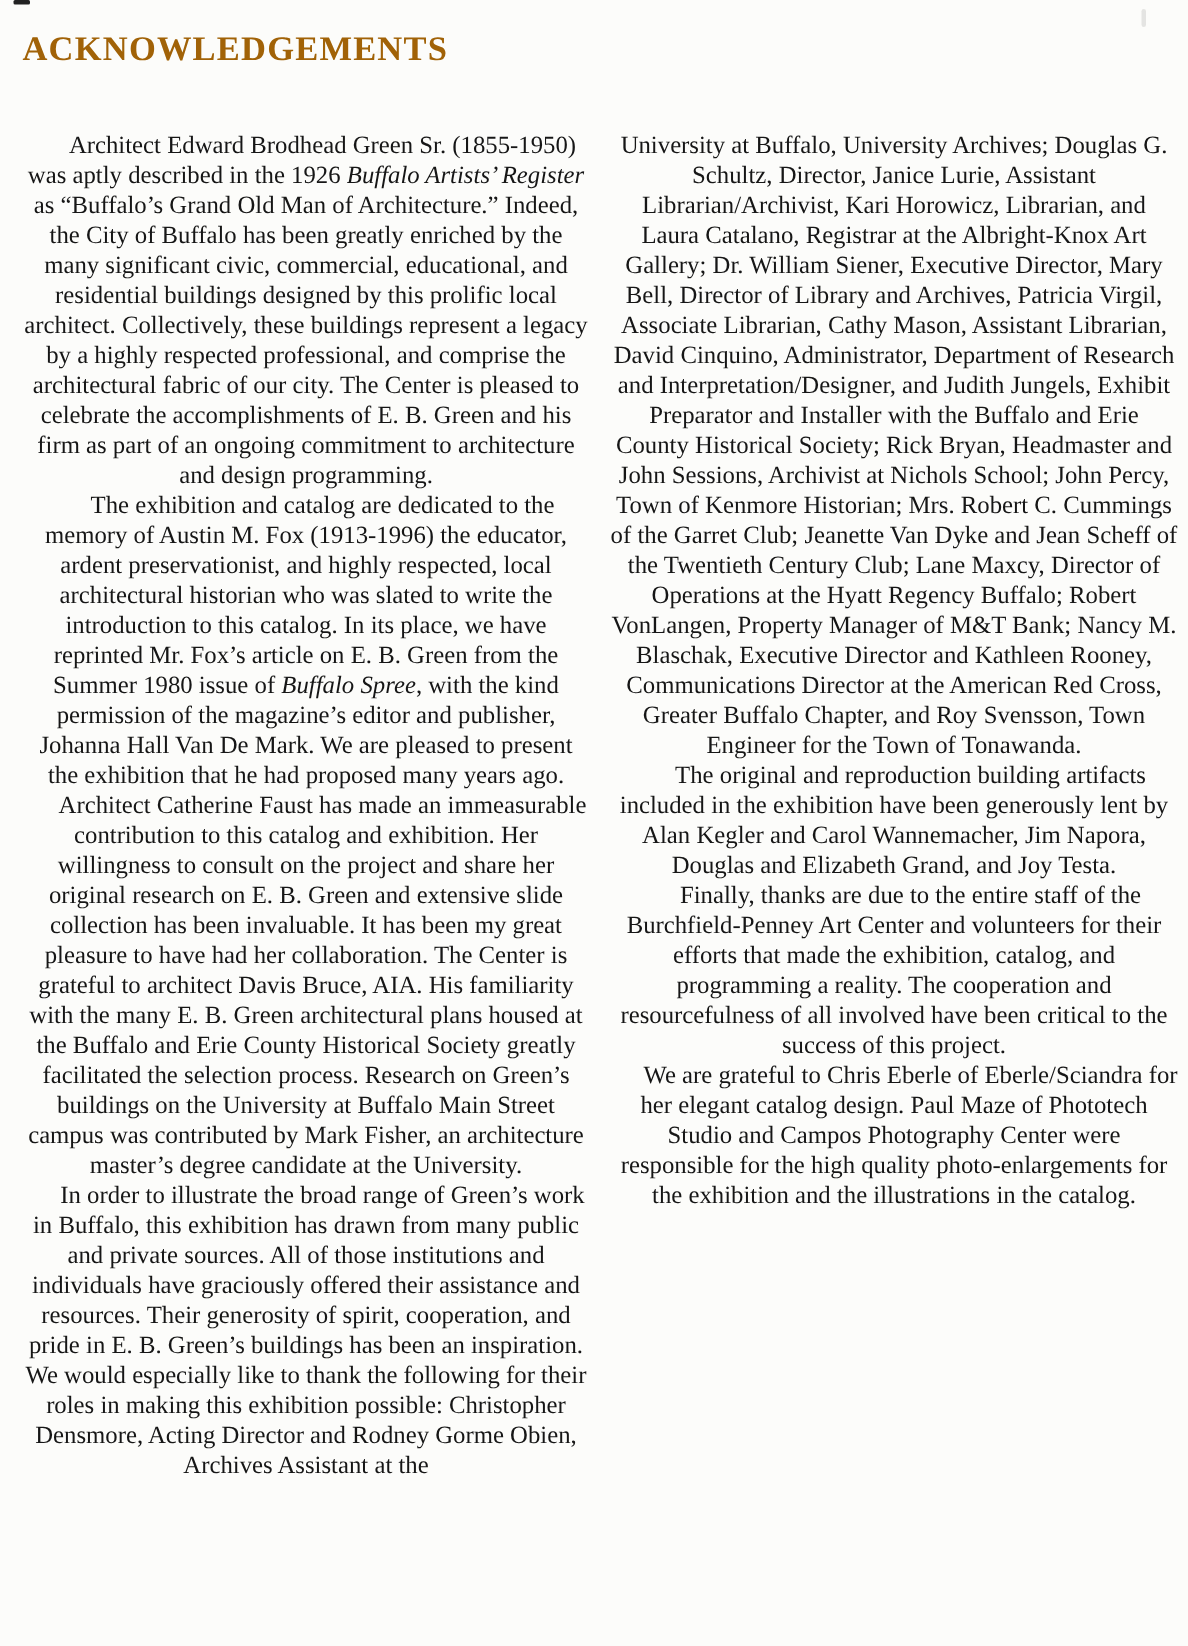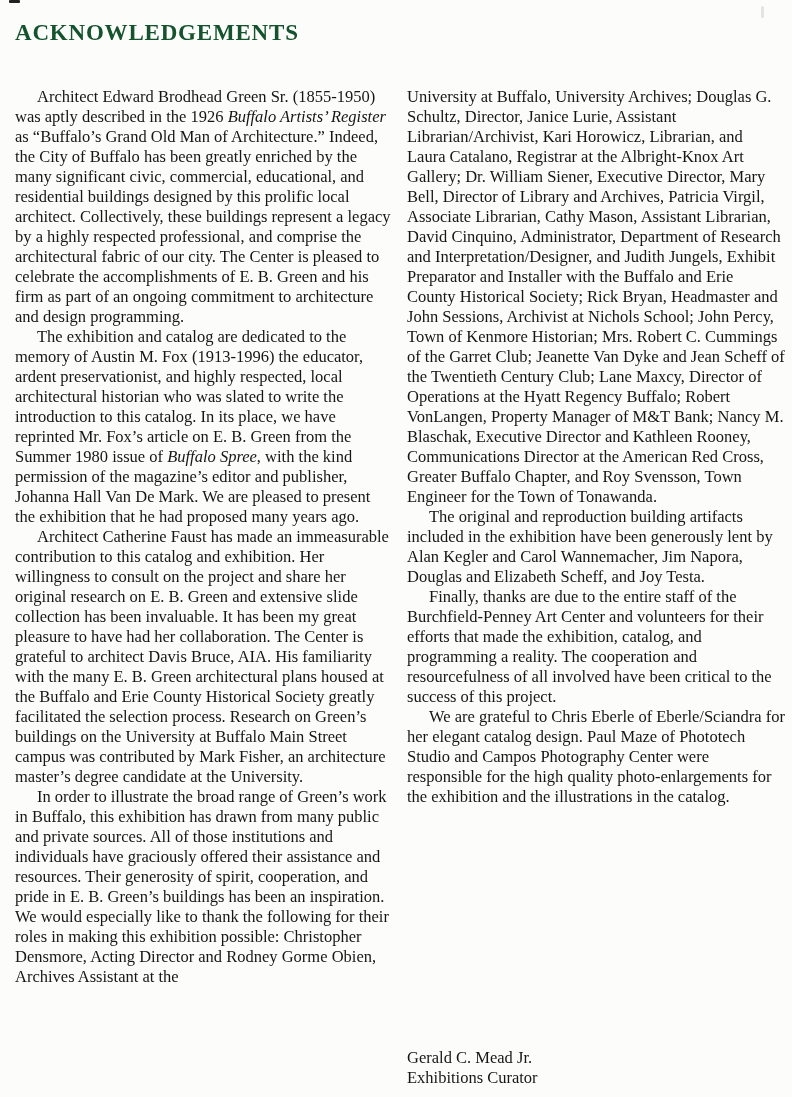--- a/index.html
+++ b/index.html
@@ -31,7 +31,7 @@
     font-size: 23px;
     font-weight: bold;
     letter-spacing: 0.8px;
-    color: #14532d;
+    color: #a16207;
   }
   .columns {
     display: flex;

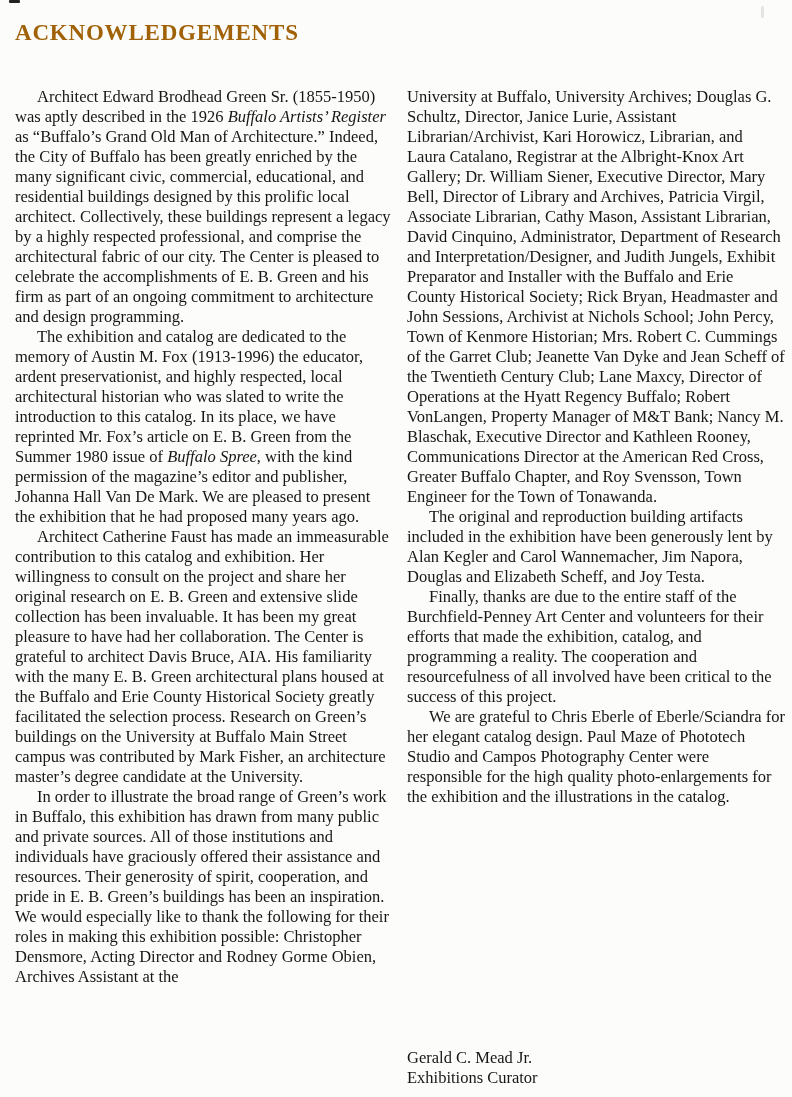--- a/index.html
+++ b/index.html
@@ -43,7 +43,7 @@
     width: 378px;
     font-size: 16.5px;
     line-height: 20px;
-    text-align: left;
+    text-align: center;
   }
   .col-right { position: relative; font-family: Liberation Serif, serif; }
   .para { margin: 0; }

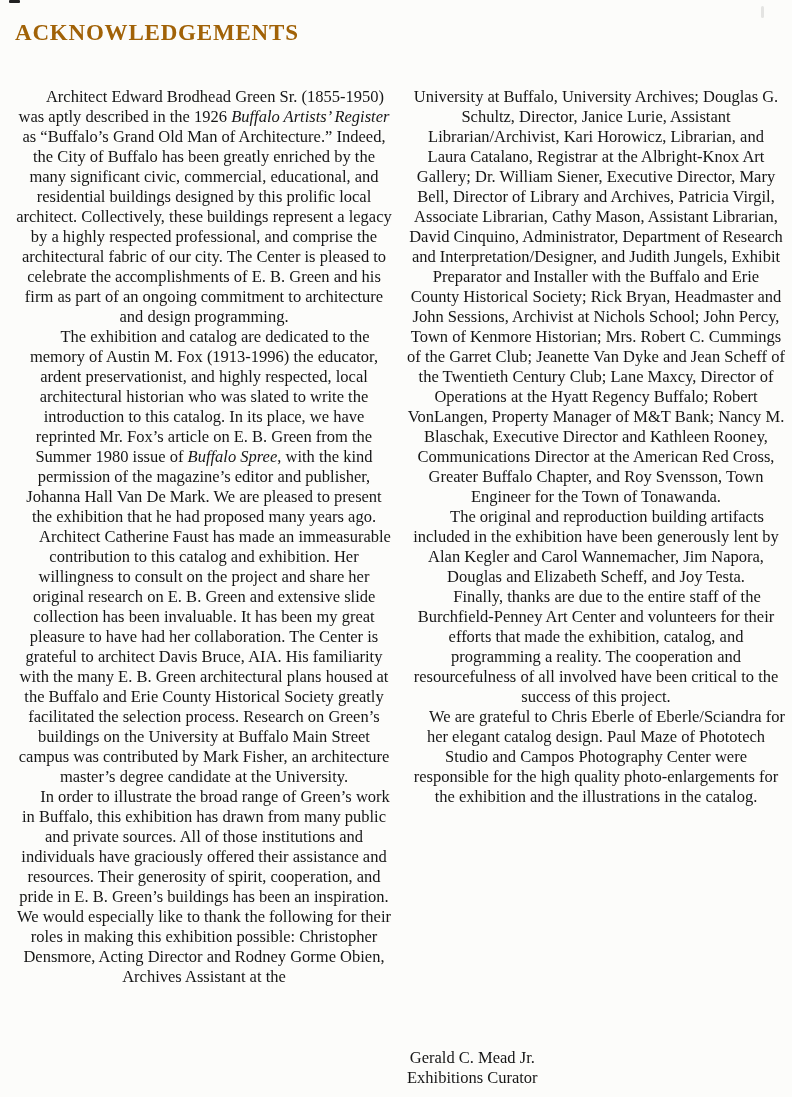--- a/index.html
+++ b/index.html
@@ -74,7 +74,7 @@
   </div>
   <div class="col col-right">
     <p class="para"><span>University at Buffalo, University Archives; Douglas G. Schultz, Director, Janice Lurie, Assistant Librarian/Archivist, Kari Horowicz, Librarian, and Laura Catalano, Registrar at the Albright-Knox Art Gallery; Dr. William Siener, Executive Director, Mary Bell, Director of Library and Archives, Patricia Virgil, Associate Librarian, Cathy Mason, Assistant Librarian, David Cinquino, Administrator, Department of Research and Interpretation/Designer, and Judith Jungels, Exhibit Preparator and Installer with the Buffalo and Erie County Historical Society; Rick Bryan, Headmaster and John Sessions, Archivist at Nichols School; John Percy, Town of Kenmore Historian; Mrs. Robert C. Cummings of the Garret Club; Jeanette Van Dyke and Jean Scheff of the Twentieth Century Club; Lane Maxcy, Director of Operations at the Hyatt Regency Buffalo; Robert VonLangen, Property Manager of M&amp;T Bank; Nancy M. Blaschak, Executive Director and Kathleen Rooney, Communications Director at the American Red Cross, Greater Buffalo Chapter, and Roy Svensson, Town Engineer for the Town of Tonawanda.</span></p>
-    <p class="para indent"><span>The original and reproduction building artifacts included in the exhibition have been generously lent by Alan Kegler and Carol Wannemacher, Jim Napora, Douglas and Elizabeth Scheff, and Joy Testa.</span></p>
+    <p class="para indent"><span>The original and reproduction building artifacts included in the exhibition have been generously lent by Alan Kegler and Carol Wannemacher, Jim Napora, Douglas and Elizabeth Grand, and Joy Testa.</span></p>
     <p class="para indent"><span>Finally, thanks are due to the entire staff of the Burchfield-Penney Art Center and volunteers for their efforts that made the exhibition, catalog, and programming a reality. The cooperation and resourcefulness of all involved have been critical to the success of this project.</span></p>
     <p class="para indent"><span>We are grateful to Chris Eberle of Eberle/Sciandra for her elegant catalog design. Paul Maze of Phototech Studio and Campos Photography Center were responsible for the high quality photo-enlargements for the exhibition and the illustrations in the catalog.</span></p>
     <div class="signature">

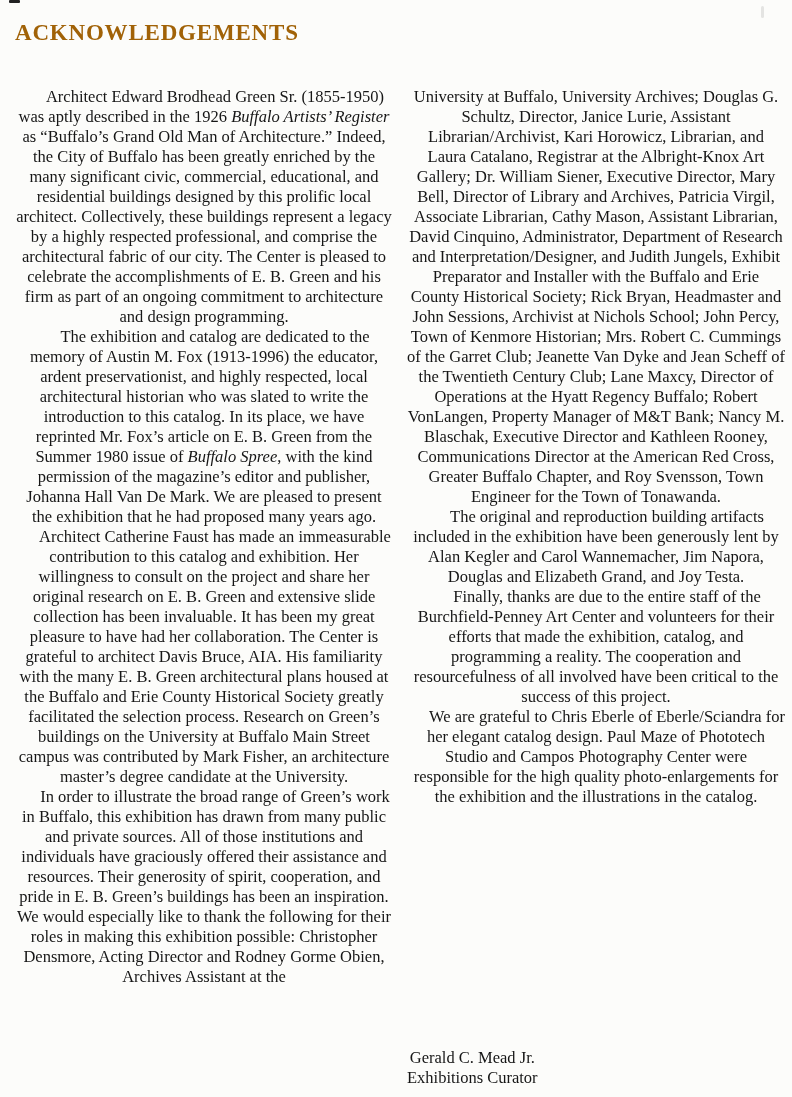--- a/index.html
+++ b/index.html
@@ -77,10 +77,6 @@
     <p class="para indent"><span>The original and reproduction building artifacts included in the exhibition have been generously lent by Alan Kegler and Carol Wannemacher, Jim Napora, Douglas and Elizabeth Grand, and Joy Testa.</span></p>
     <p class="para indent"><span>Finally, thanks are due to the entire staff of the Burchfield-Penney Art Center and volunteers for their efforts that made the exhibition, catalog, and programming a reality. The cooperation and resourcefulness of all involved have been critical to the success of this project.</span></p>
     <p class="para indent"><span>We are grateful to Chris Eberle of Eberle/Sciandra for her elegant catalog design. Paul Maze of Phototech Studio and Campos Photography Center were responsible for the high quality photo-enlargements for the exhibition and the illustrations in the catalog.</span></p>
-    <div class="signature">
-      <div>Gerald C. Mead Jr.</div>
-      <div>Exhibitions Curator</div>
-    </div>
   </div>
 </div>
 

